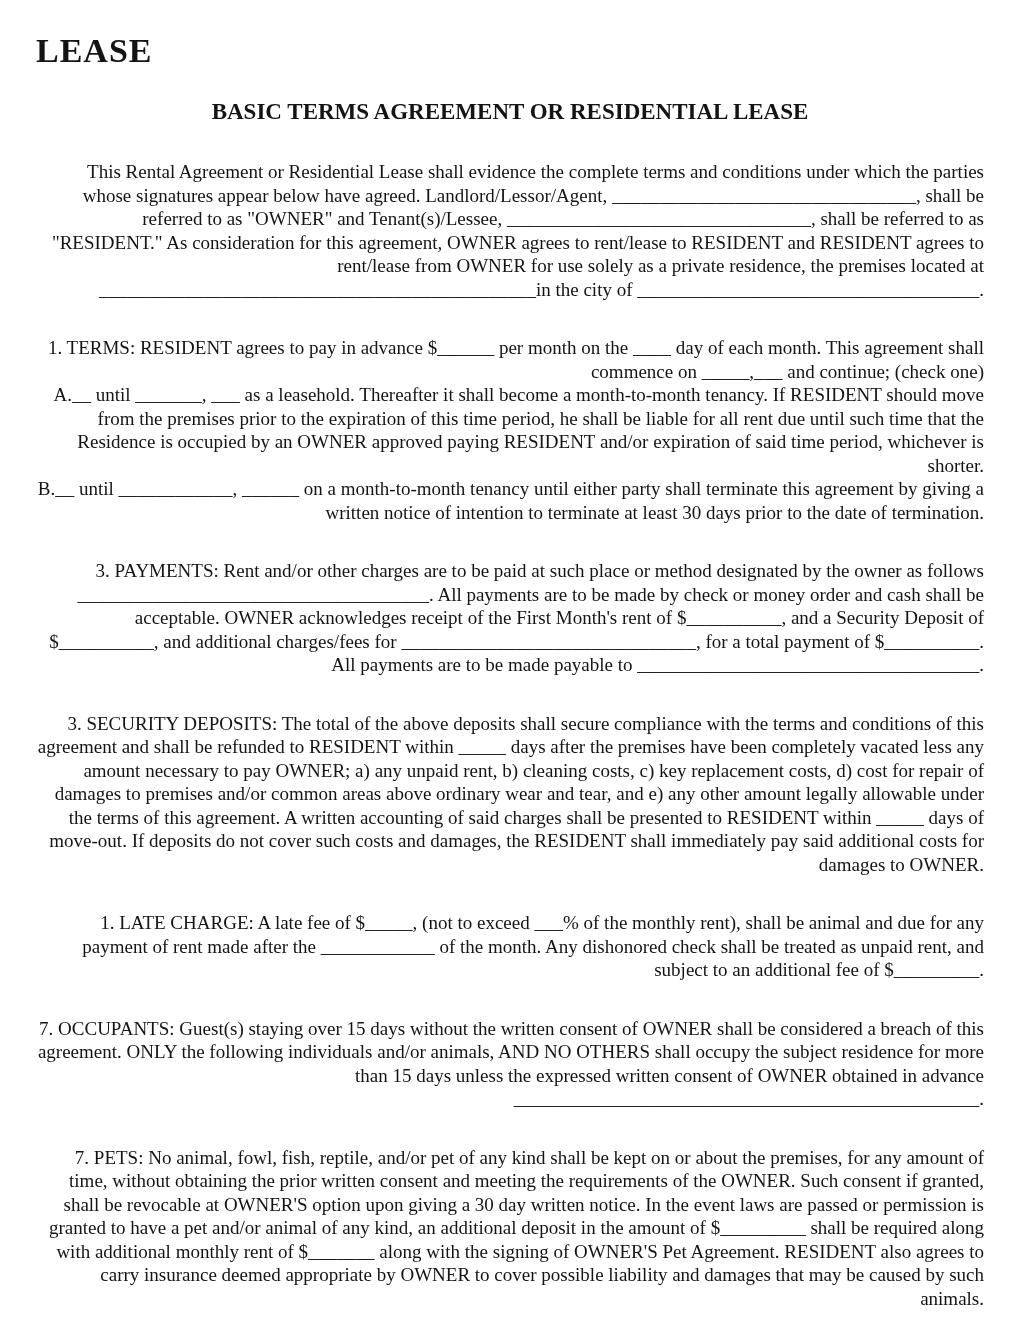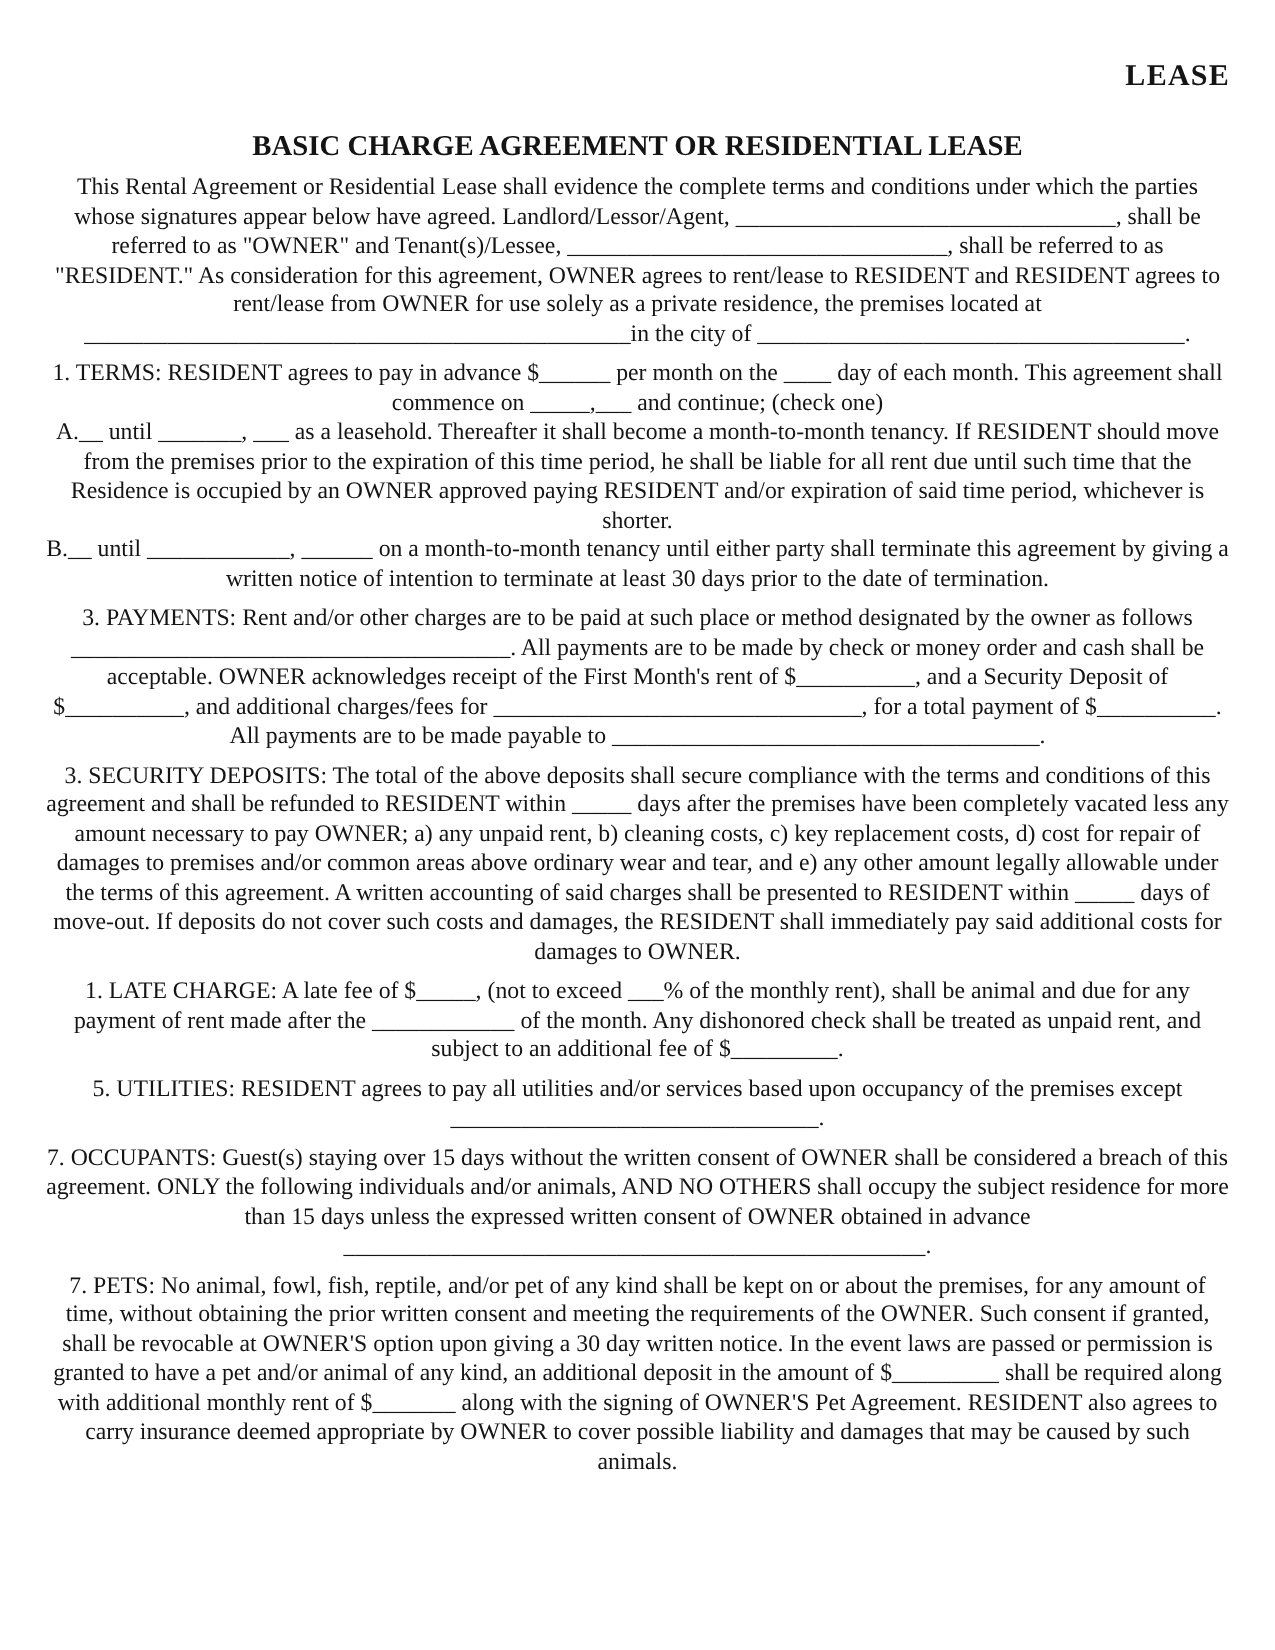--- a/index.html
+++ b/index.html
@@ -18,11 +18,11 @@
     background: #ffffff;
   }
   .title {
-    text-align: right;
-    font-size: 24px;
+    text-align: left;
+    font-size: 34px;
     font-weight: bold;
     letter-spacing: 1px;
-    margin-top: 20px;
+    margin-top: 4px;
   }
   .subtitle {
     text-align: center;

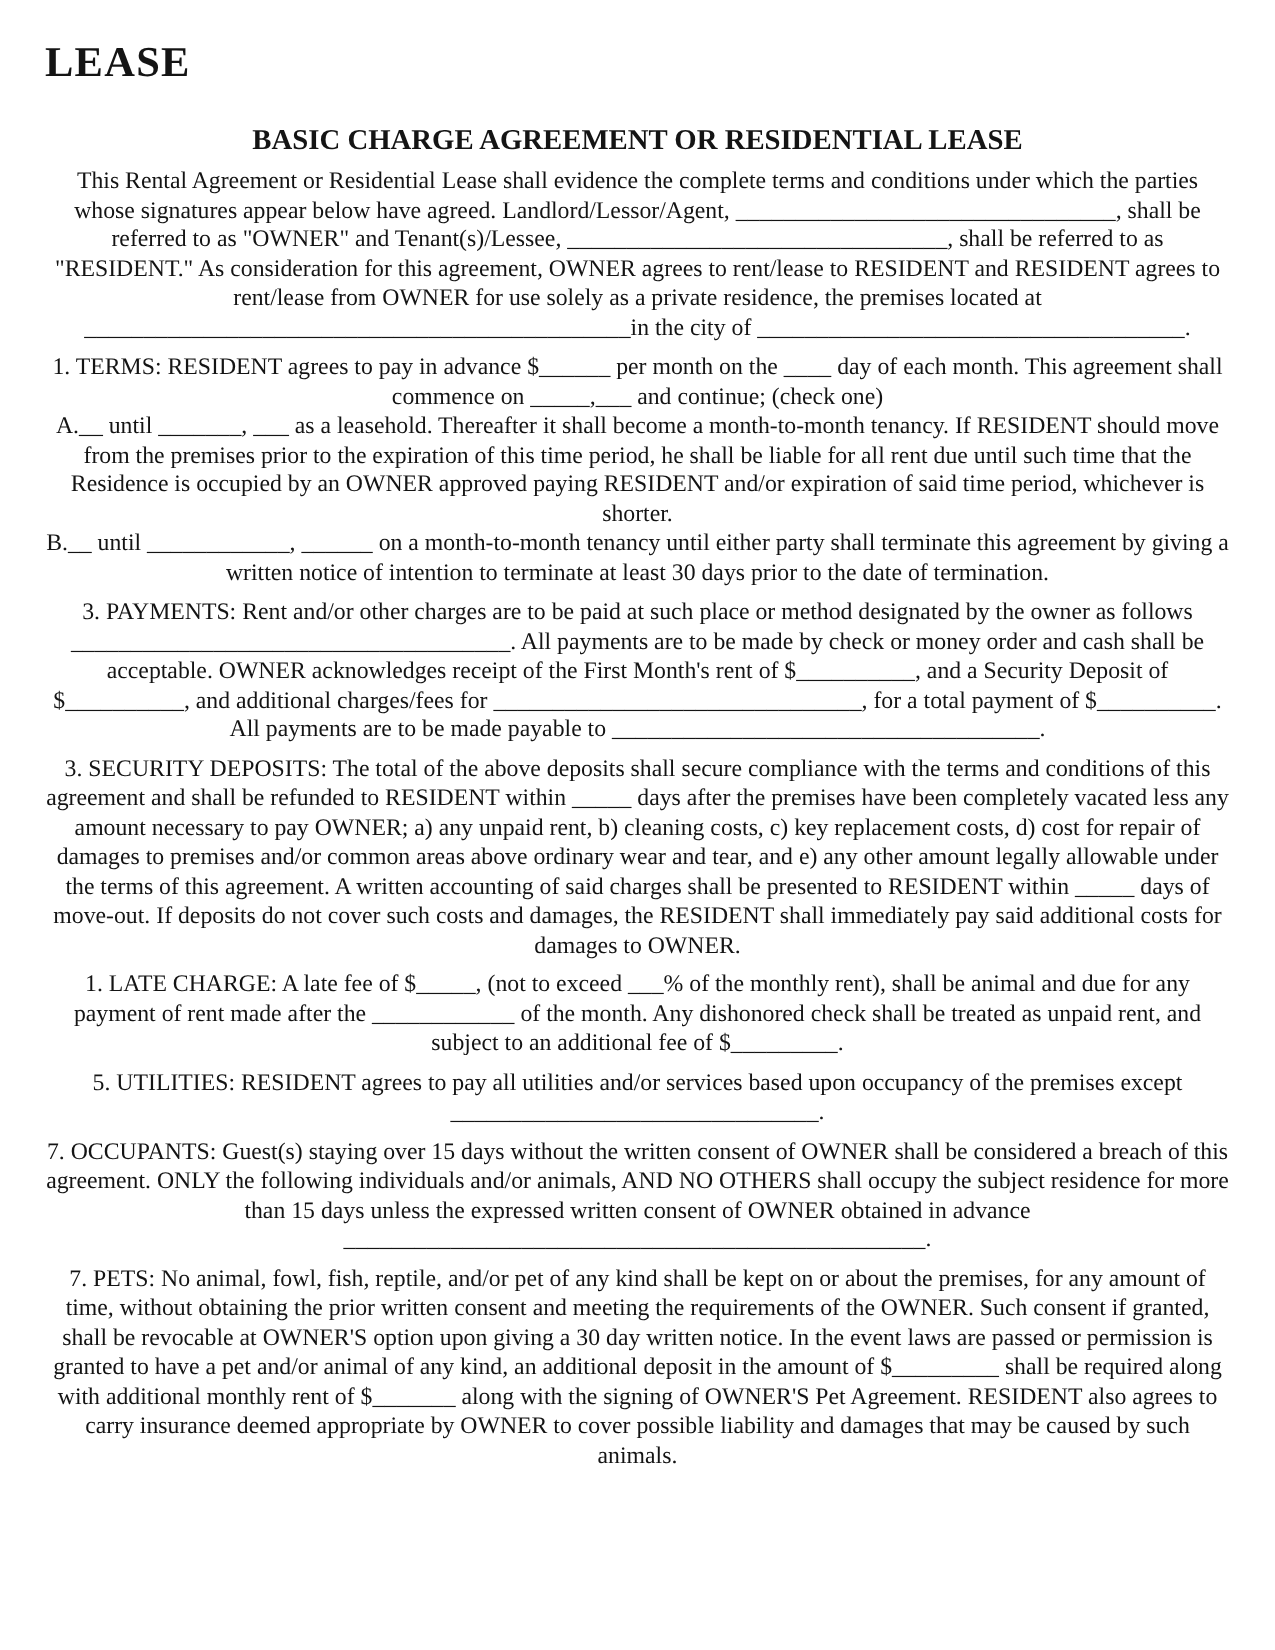--- a/index.html
+++ b/index.html
@@ -47,7 +47,7 @@
 
   <h1 class="title">LEASE</h1>
 
-  <h2 class="subtitle">BASIC CHARGE AGREEMENT OR RESIDENTIAL LEASE</h2>
+  <h2 class="subtitle">BASIC TERMS AGREEMENT OR RESIDENTIAL LEASE</h2>
 
   <p class="para">This Rental Agreement or Residential Lease shall evidence the complete terms and conditions under which the parties whose signatures appear below have agreed. Landlord/Lessor/Agent, ________________________________, shall be referred to as "OWNER" and Tenant(s)/Lessee, ________________________________, shall be referred to as "RESIDENT." As consideration for this agreement, OWNER agrees to rent/lease to RESIDENT and RESIDENT agrees to rent/lease from OWNER for use solely as a private residence, the premises located at
 ______________________________________________in the city of ____________________________________.</p>

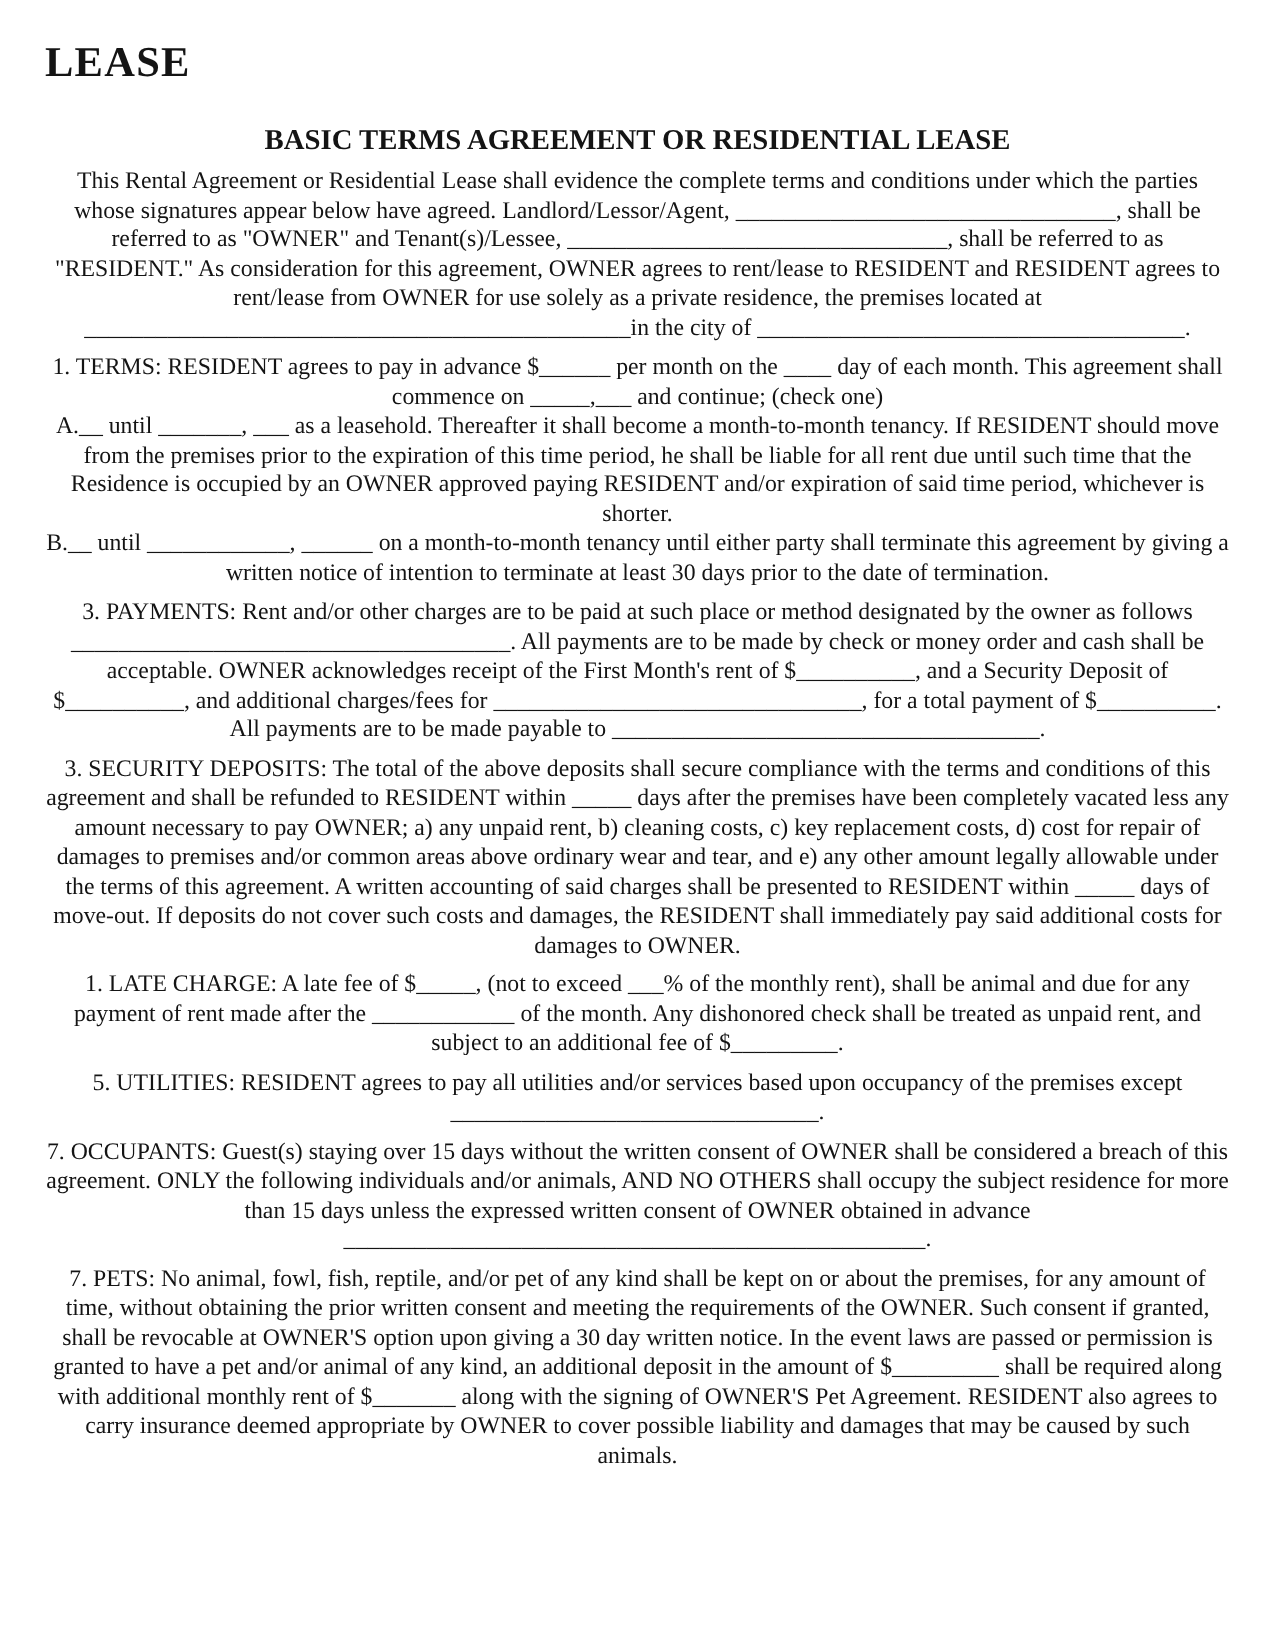--- a/index.html
+++ b/index.html
@@ -33,10 +33,10 @@
   .para {
     font-size: 19px;
     line-height: 23.5px;
-    margin-top: 8px;
+    margin-top: 35px;
     white-space: pre-wrap;
     overflow-wrap: break-word;
-    text-align: center;
+    text-align: right;
   }
   .para b { font-weight: normal; }
 </style>

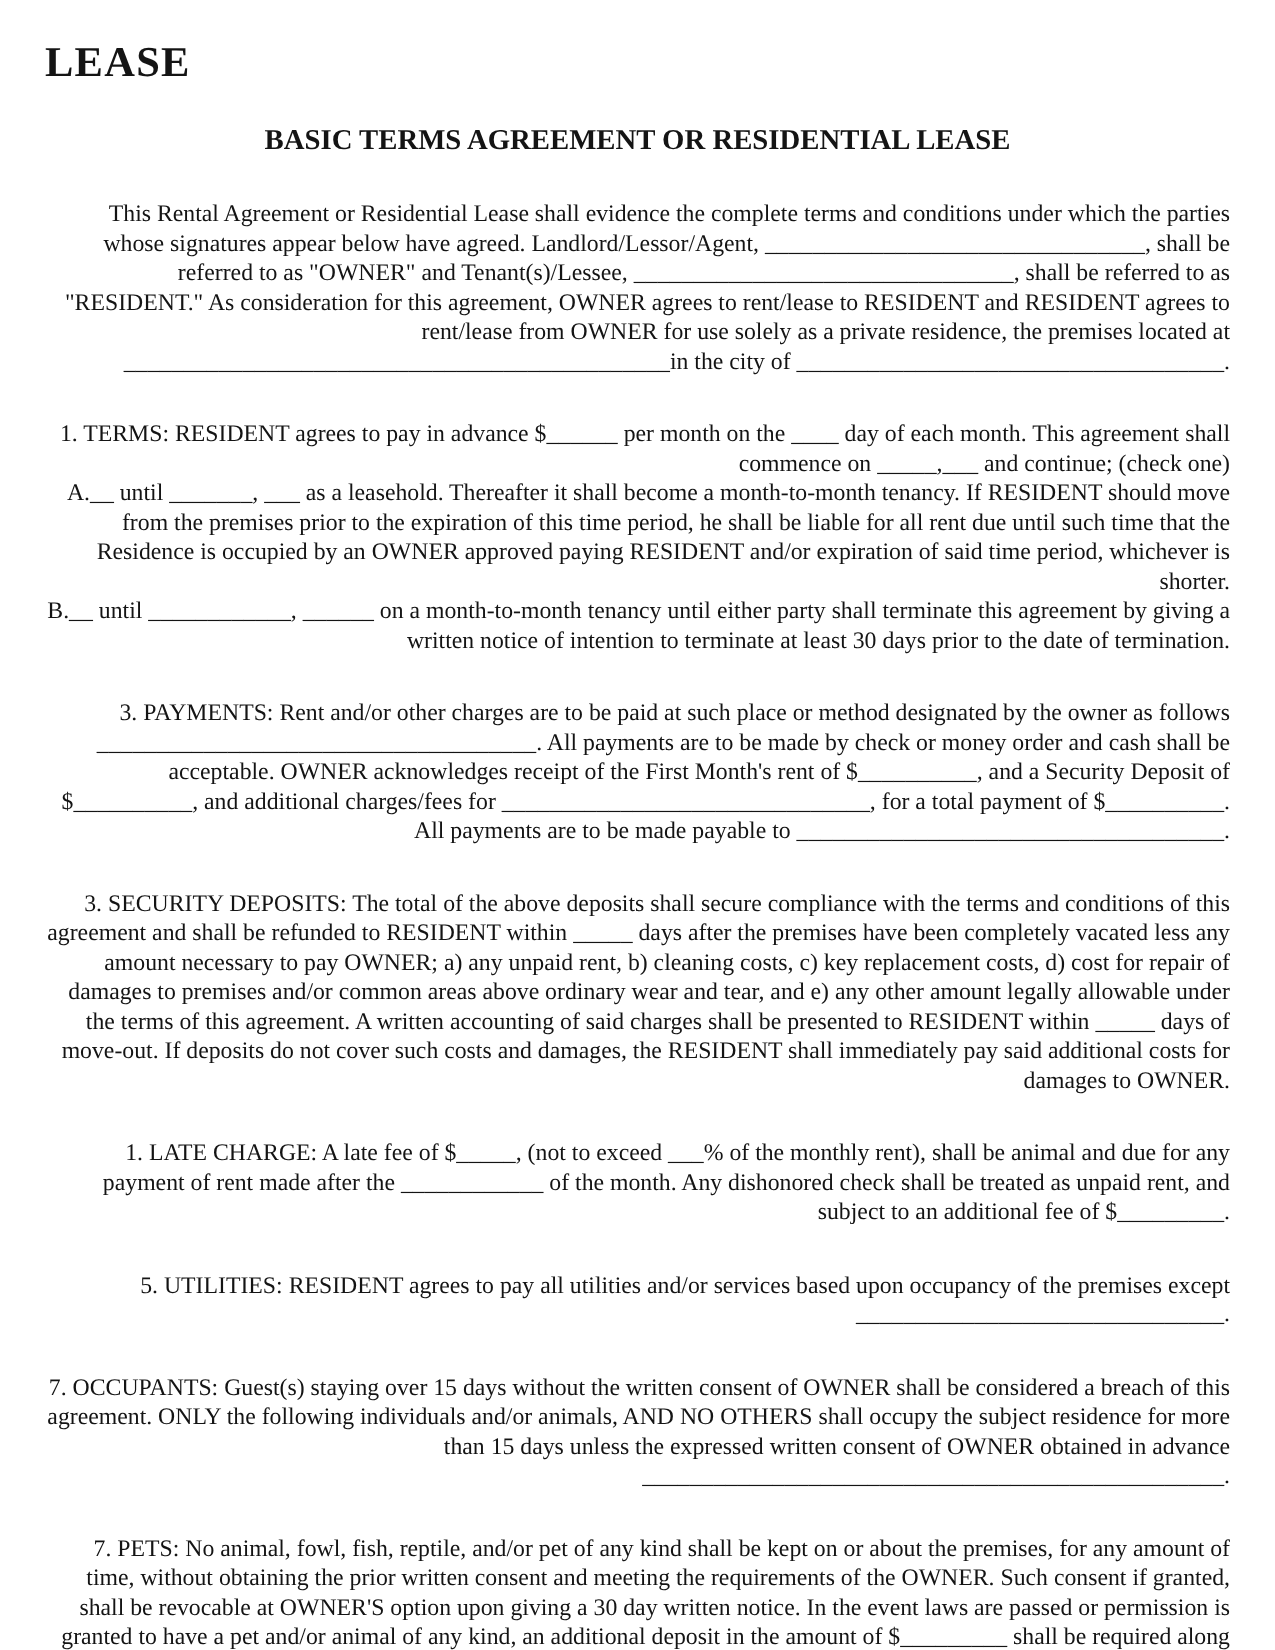--- a/index.html
+++ b/index.html
@@ -63,8 +63,6 @@
 
   <p class="para"><b>1. LATE CHARGE:</b><span> A late fee of $_____, (not to exceed ___% of the monthly rent), shall be animal and due for any payment of rent made after the ____________ of the month. Any dishonored check shall be treated as unpaid rent, and subject to an additional fee of $_________.</span></p>
 
-  <p class="para"><b>5. UTILITIES:</b><span> RESIDENT agrees to pay all utilities and/or services based upon occupancy of the premises except
-_______________________________.</span></p>
 
   <p class="para"><b>7. OCCUPANTS:</b><span> Guest(s) staying over 15 days without the written consent of OWNER shall be considered a breach of this agreement. ONLY the following individuals and/or animals, AND NO OTHERS shall occupy the subject residence for more than 15 days unless the expressed written consent of OWNER obtained in advance
 _________________________________________________.</span></p>

